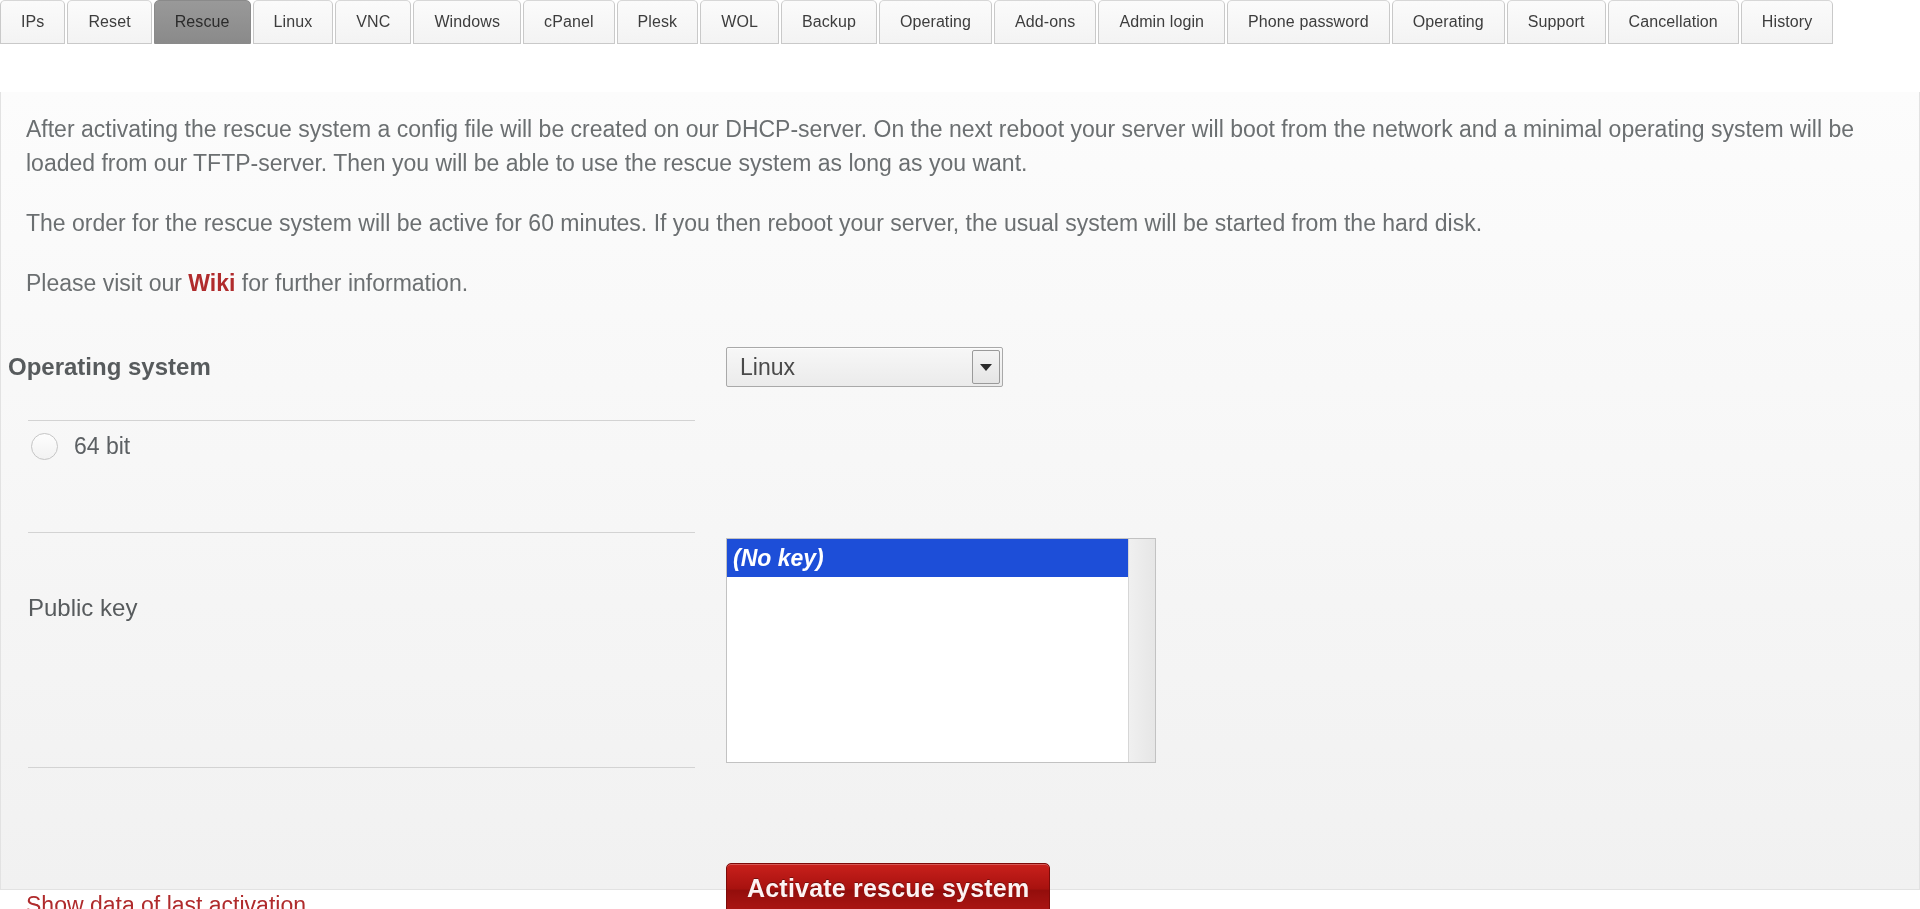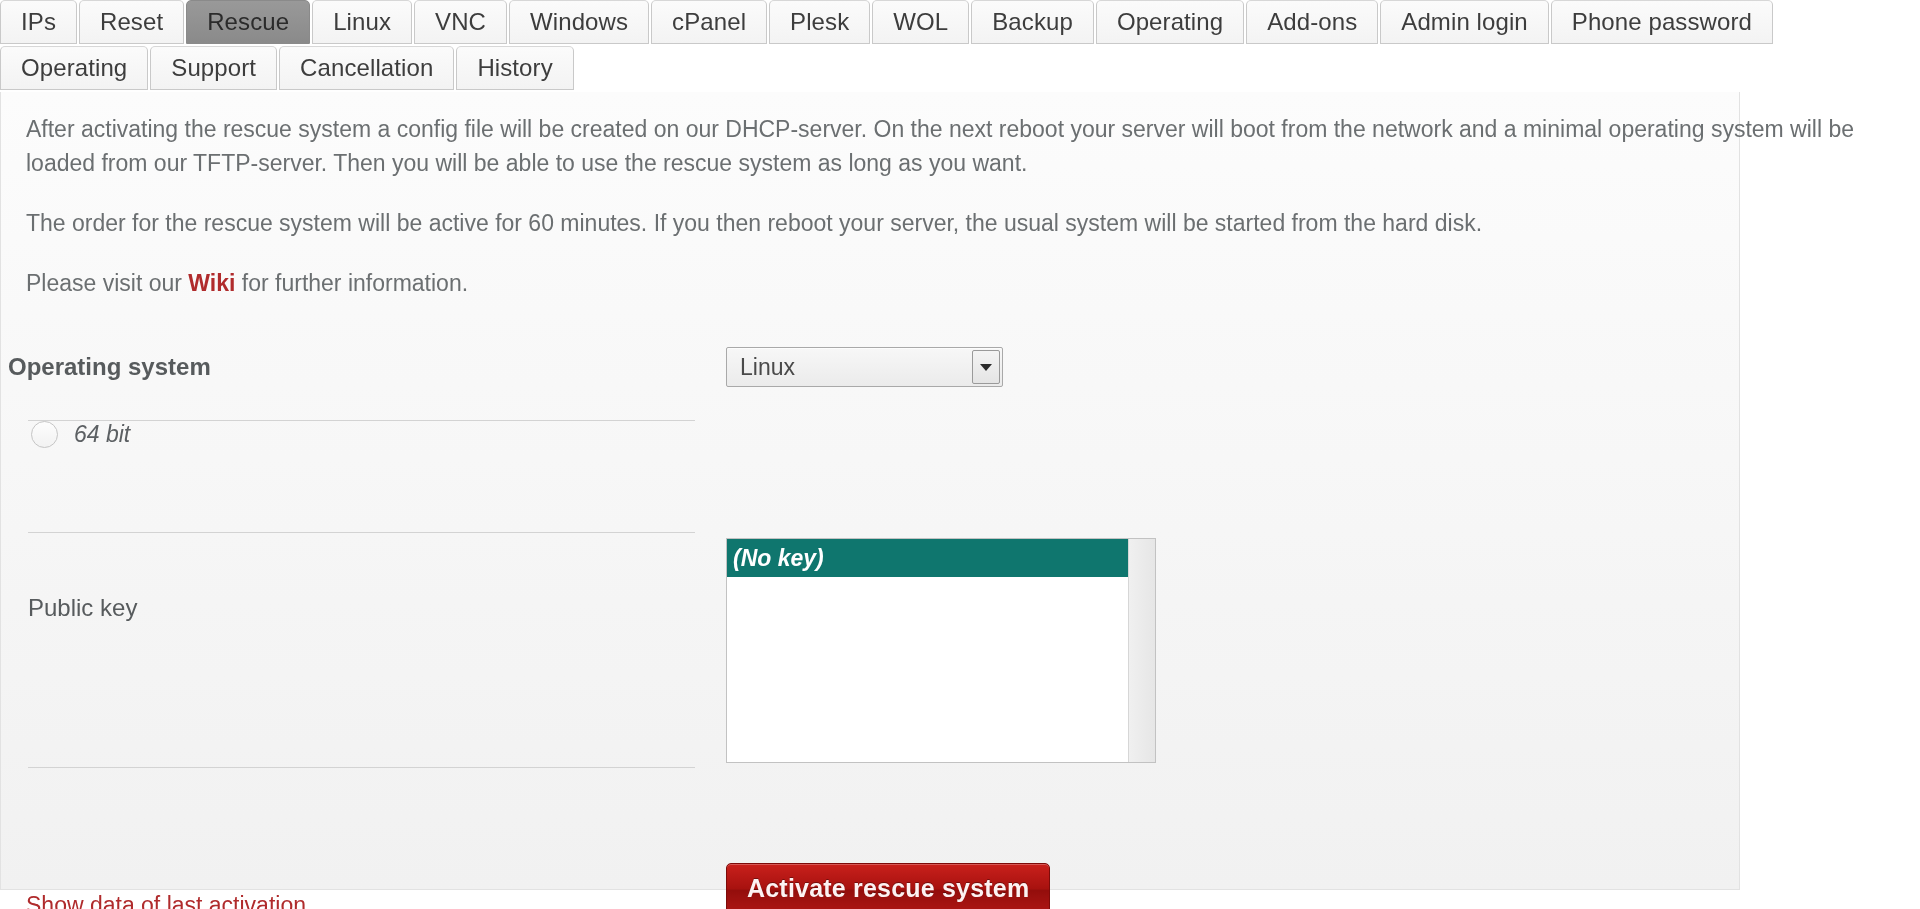--- a/index.html
+++ b/index.html
@@ -40,7 +40,7 @@
     display: flex;
     align-items: center;
     justify-content: center;
-    font-size: 24px;
+    font-size: 16px;
     color: #3d3d3d;
     background: linear-gradient(to bottom, #fbfbfb 0%, #f3f3f3 100%);
     border: 1px solid #c9c9c9;

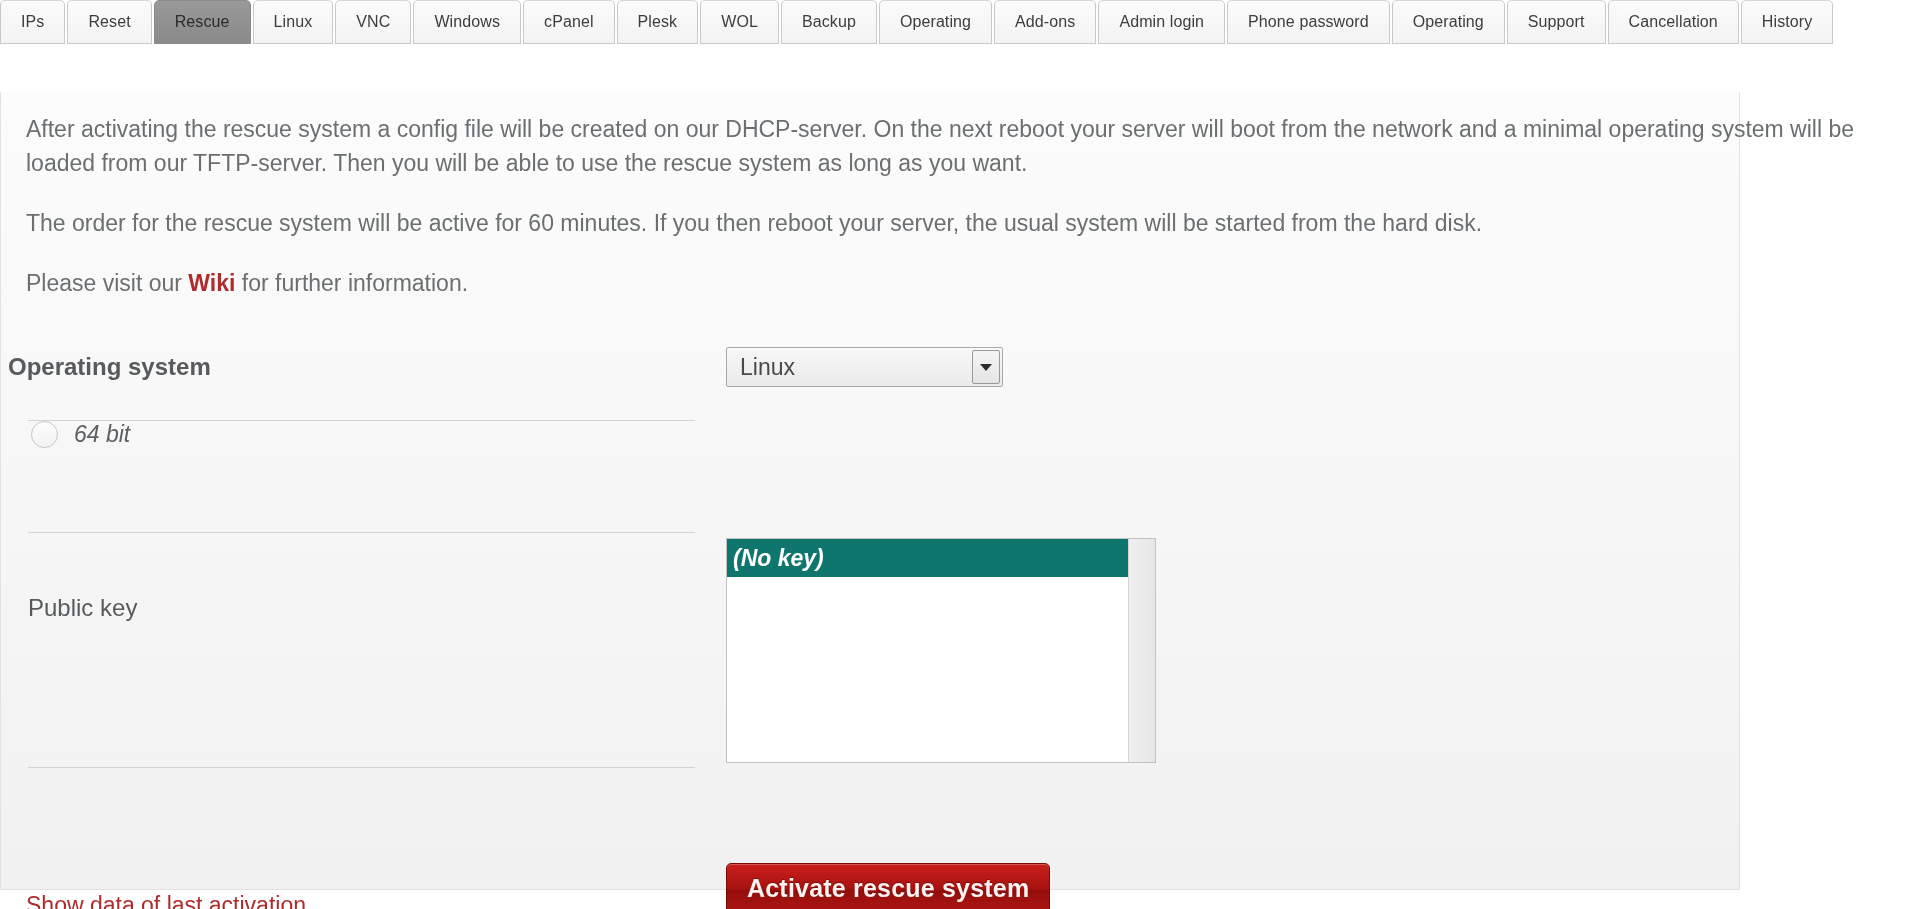--- a/index.html
+++ b/index.html
@@ -62,7 +62,7 @@
     position: absolute;
     left: 0;
     top: 92px;
-    width: 1740px;
+    width: 1920px;
     height: 798px;
     box-sizing: border-box;
     background: linear-gradient(to bottom, #fcfcfc 0%, #f6f6f6 55%, #f1f1f1 100%);

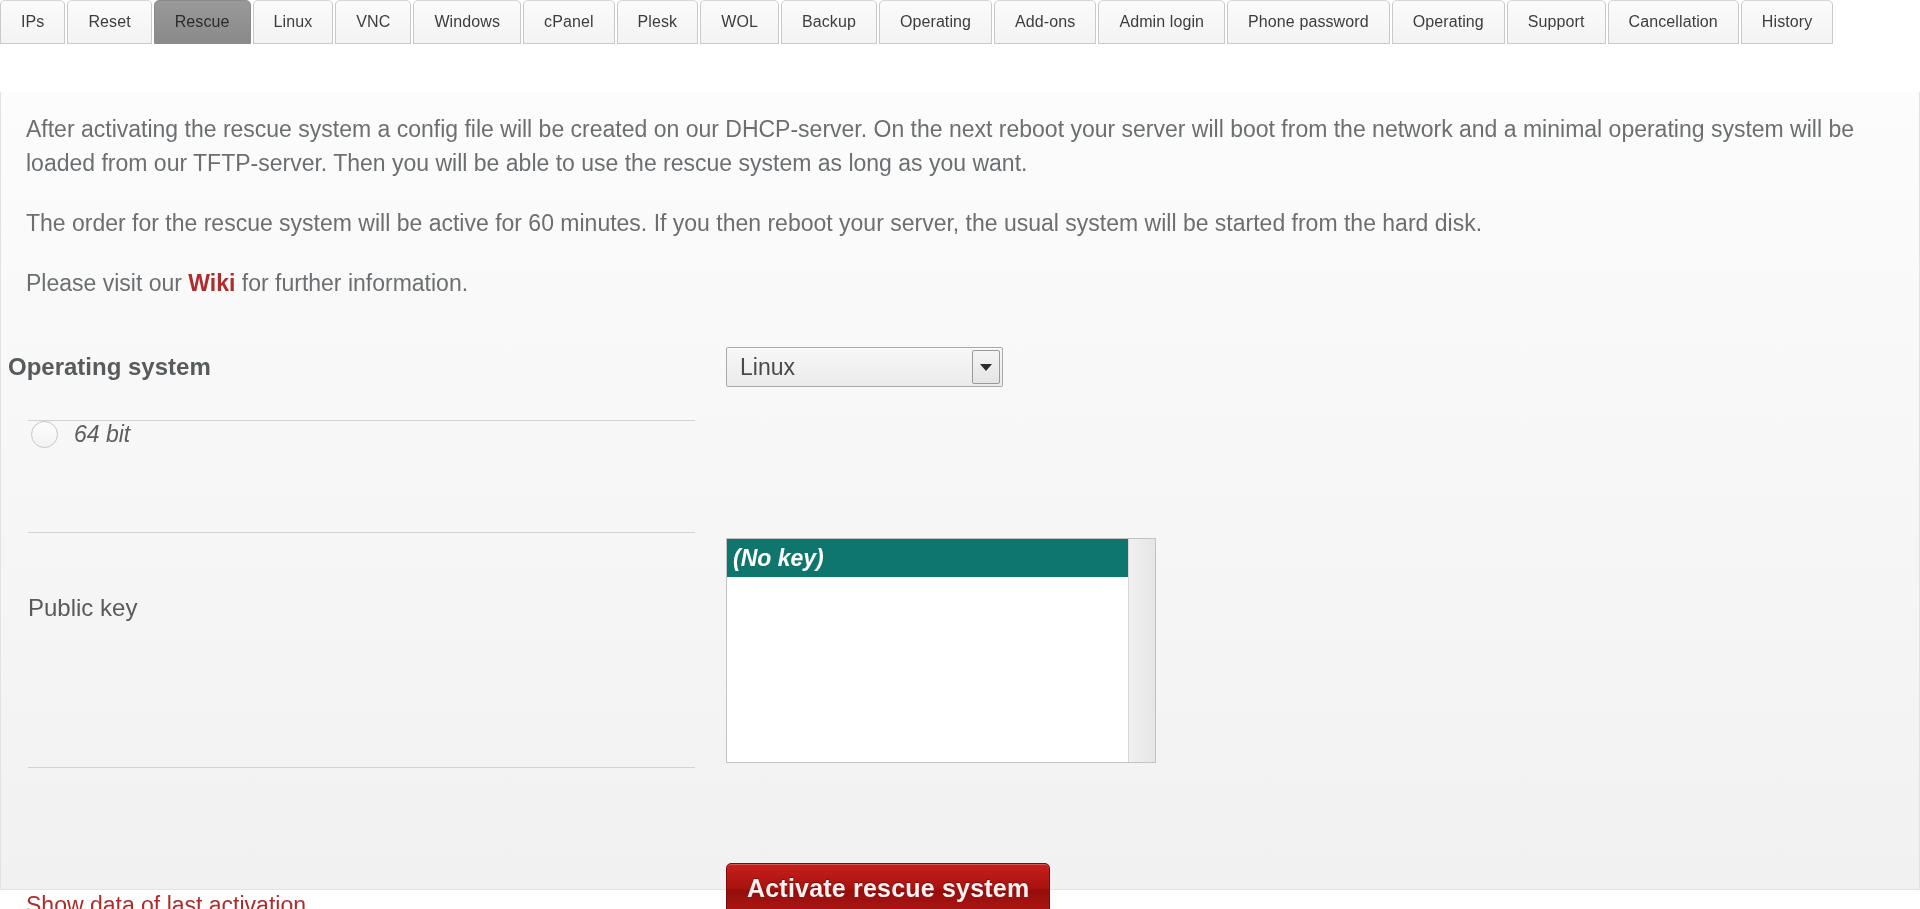--- a/index.html
+++ b/index.html
@@ -177,9 +177,8 @@
   
   .radio-line {
     display: flex;
-    align-items: flex-start;
+    align-items: center;
     height: 50px;
-    font-style: italic;
   }
   .radio {
     width: 27px;

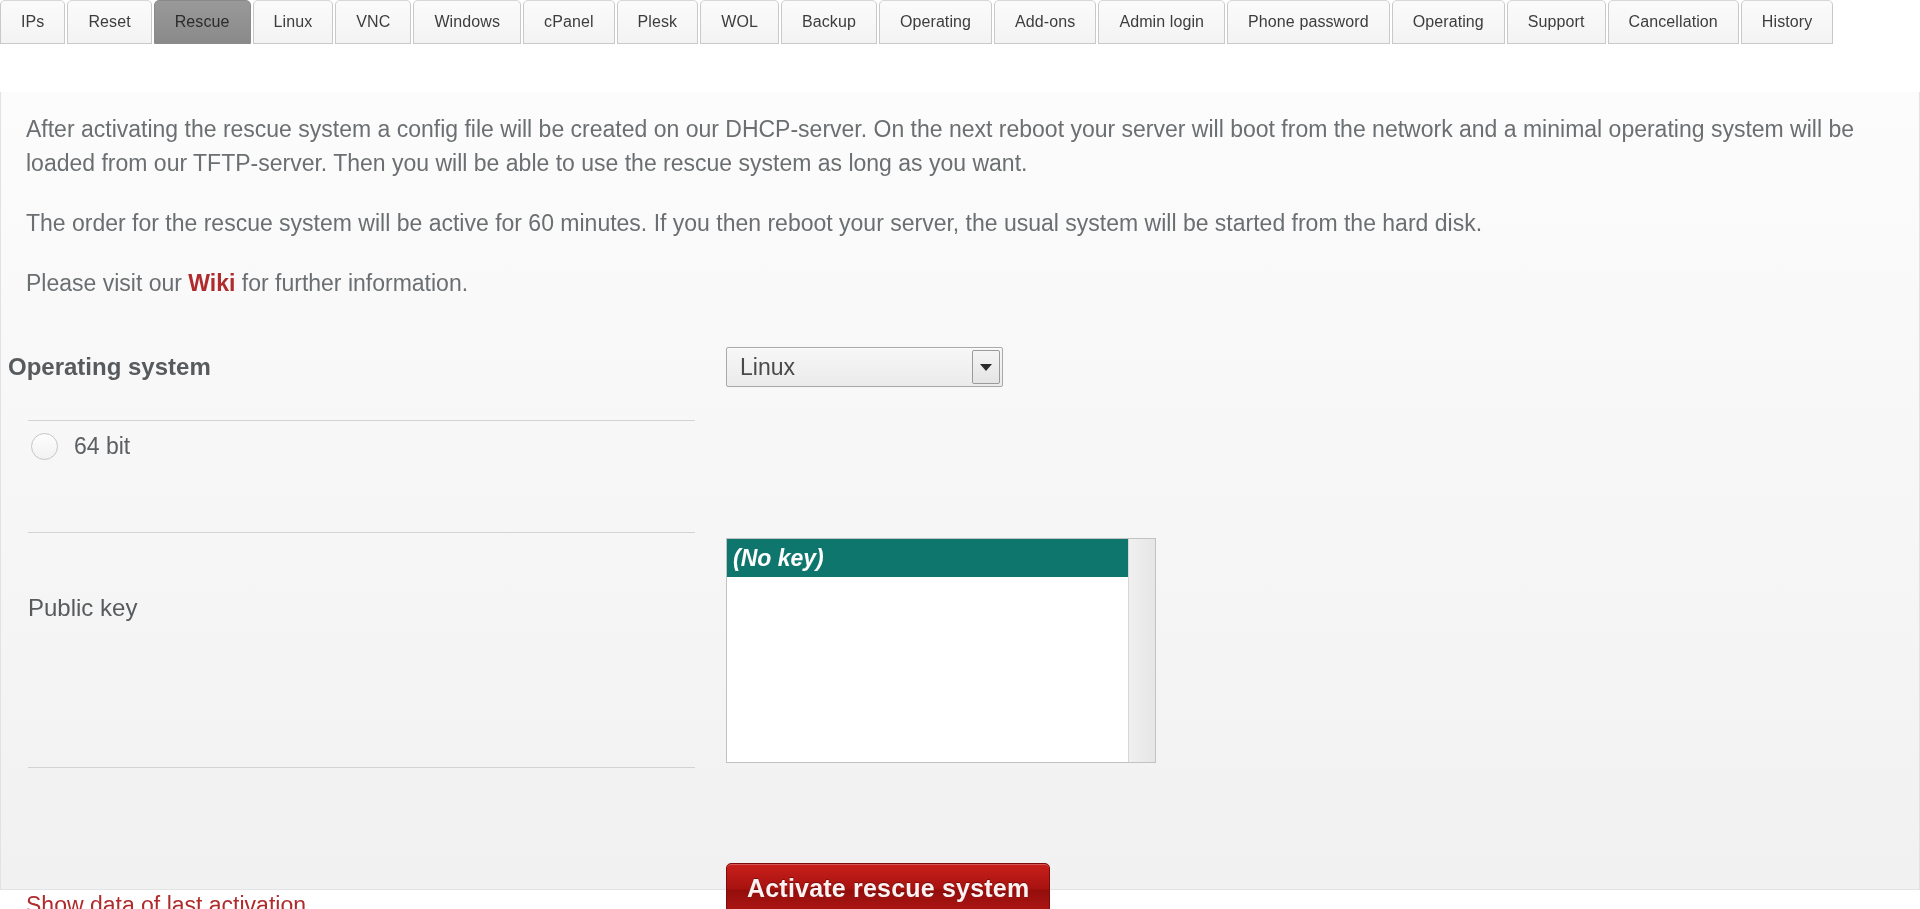--- a/index.html
+++ b/index.html
@@ -224,7 +224,7 @@
     cursor: pointer;
   }
   .lopt.selected {
-    background: #0f766e;
+    background: #1d4ed8;
     color: #ffffff;
     font-style: italic;
     font-weight: 700;

